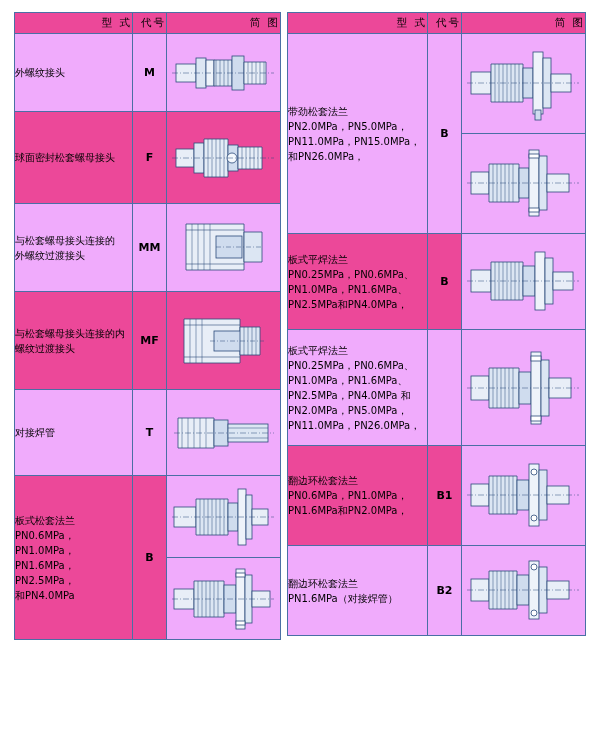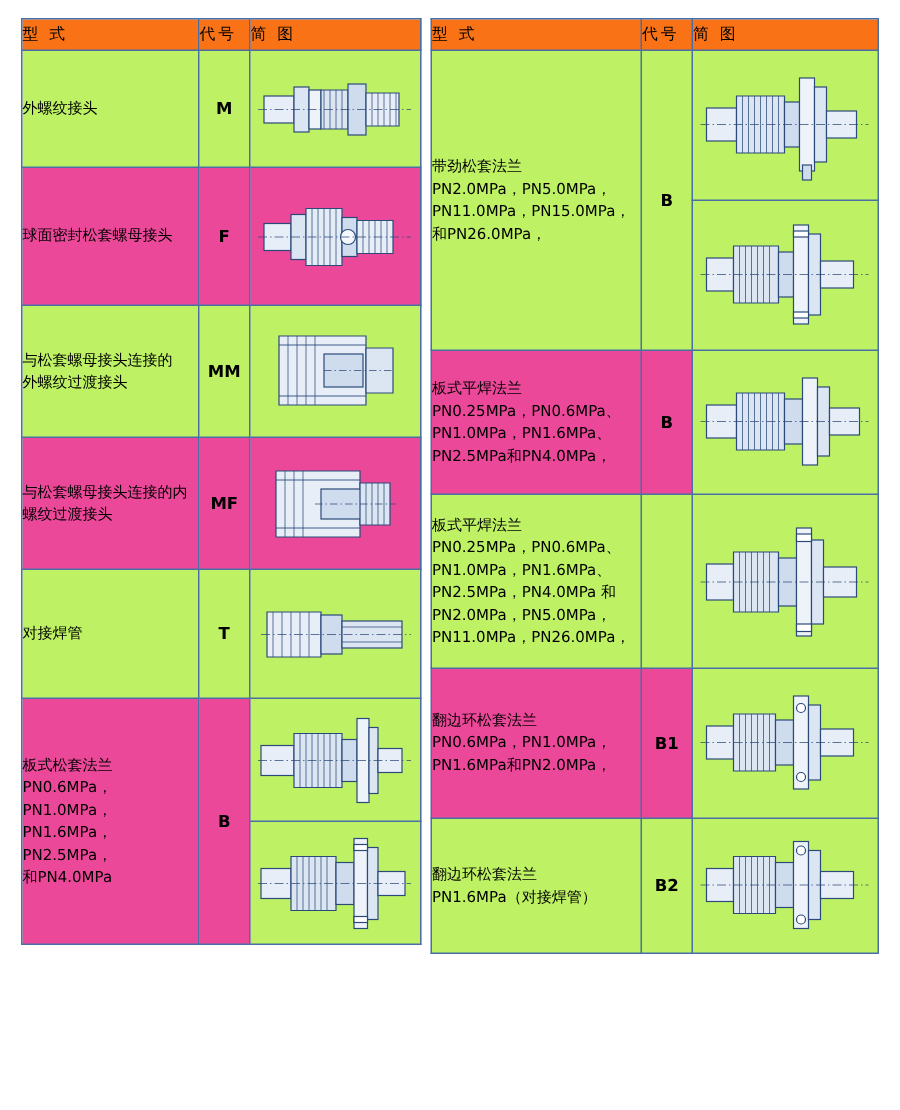--- a/index.html
+++ b/index.html
@@ -45,9 +45,9 @@
     vertical-align: middle;
   }
   .hdr {
-    background: #f97316;
+    background: #ec4899;
     height: 20px;
-    text-align: left;
+    text-align: right;
     font-size: 10.5px;
     font-weight: normal;
     color: #000;

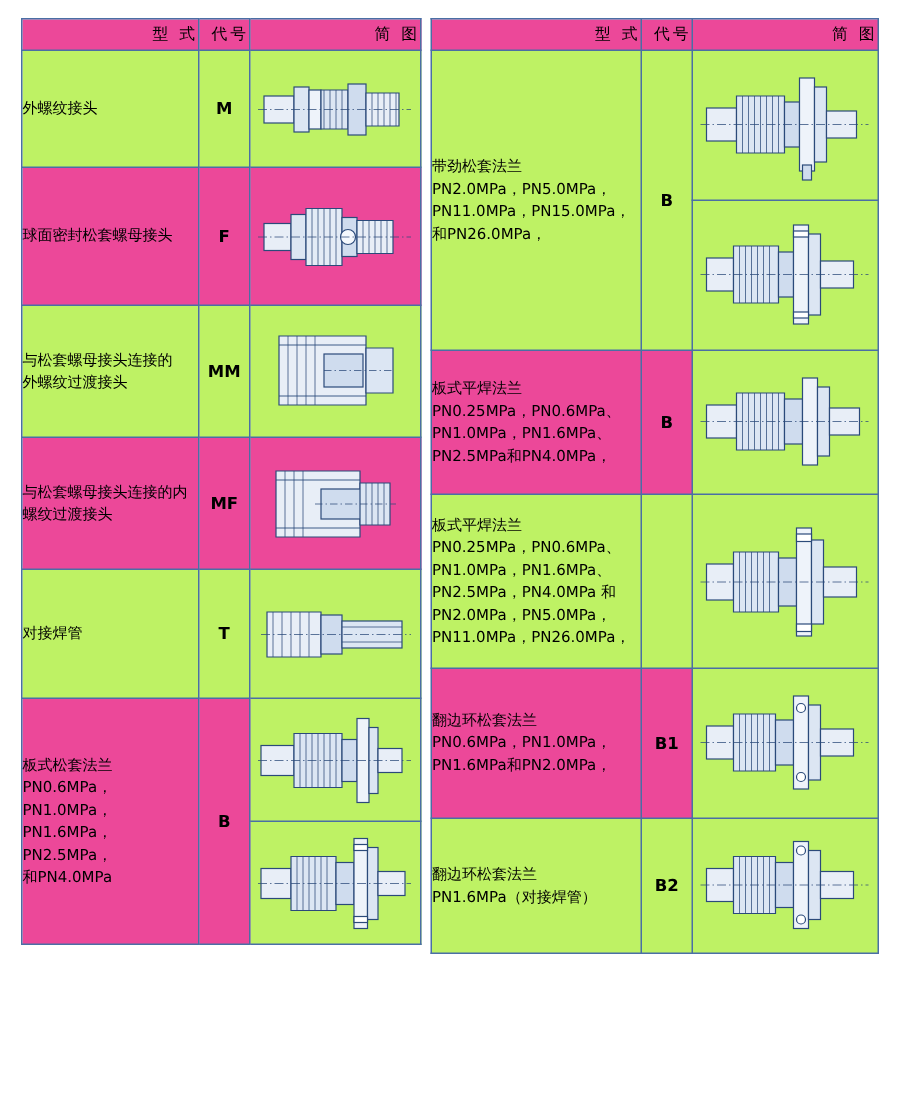--- a/index.html
+++ b/index.html
@@ -69,7 +69,7 @@
     padding: 2px;
   }
   .yellow { background: #ec4899; }
-  .white { background: #bef264; }
+  .white { background: #f0abfc; }
   .gap { width: 8px; border: none !important; background: #fff; }
   .fig svg { display: block; margin: 0 auto; }
   .nm-bold { font-weight: normal; }

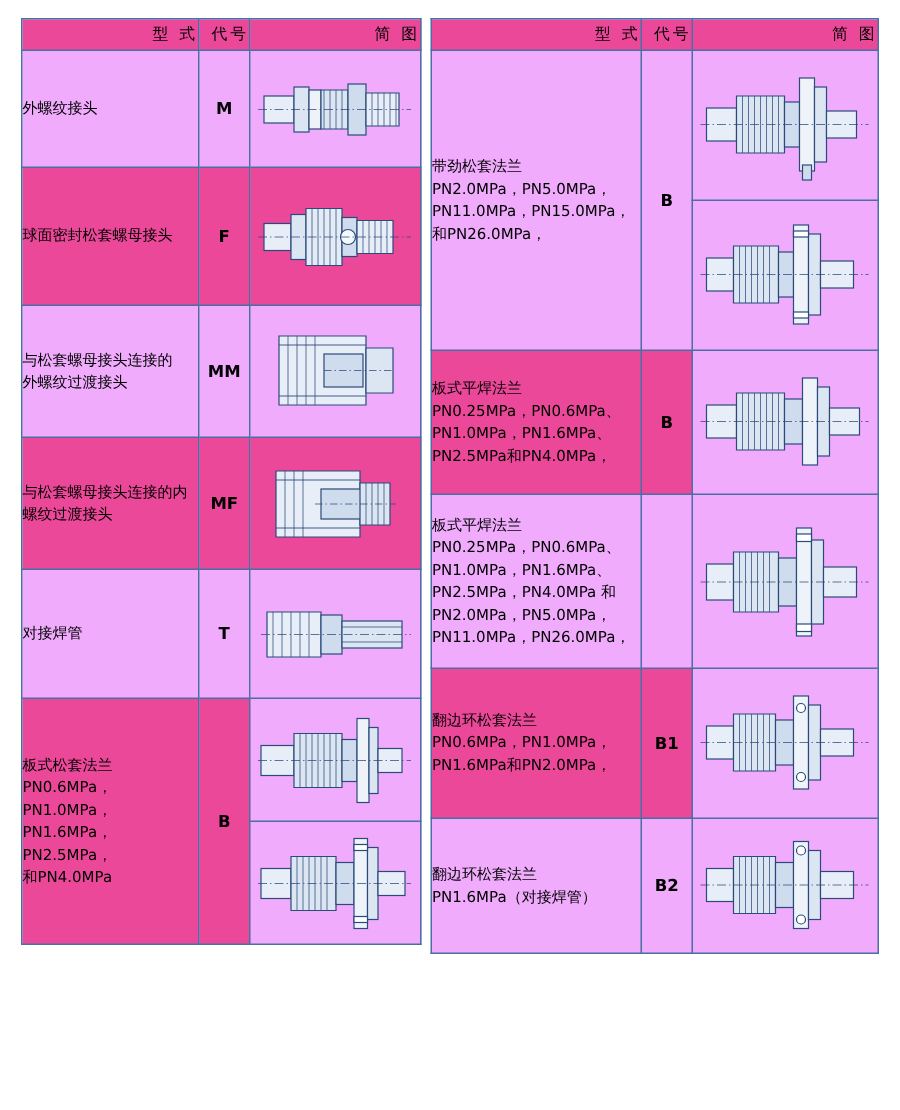--- a/index.html
+++ b/index.html
@@ -162,7 +162,7 @@
           </td>
         </tr>
 
-        <tr style="height:88px;padding-left:42px;">
+        <tr style="height:98px;padding-left:42px;">
           <td class="c-name yellow">
             <span class="nm-line">与松套螺母接头连接的内</span>
             <span class="nm-line">螺纹过渡接头</span>

